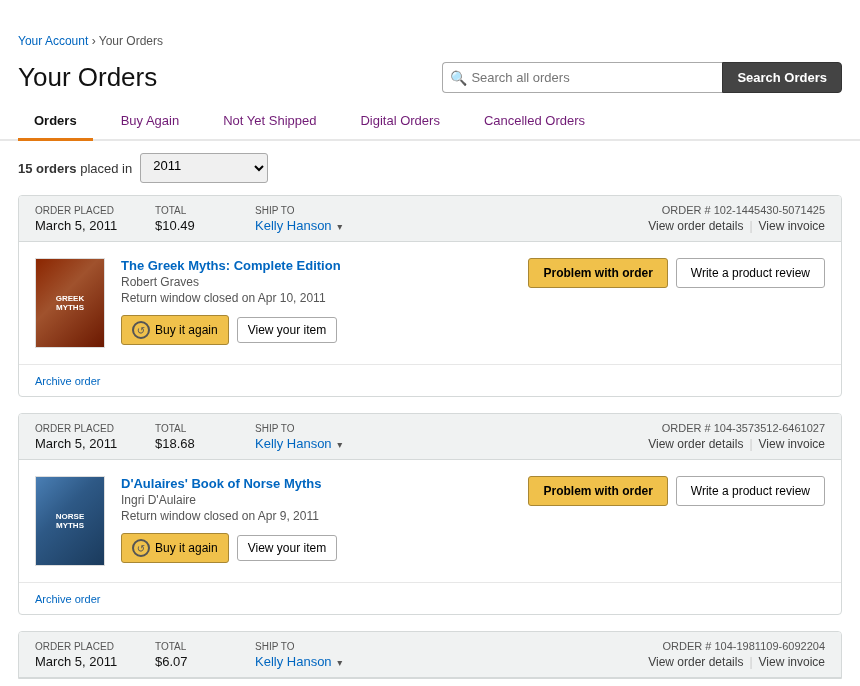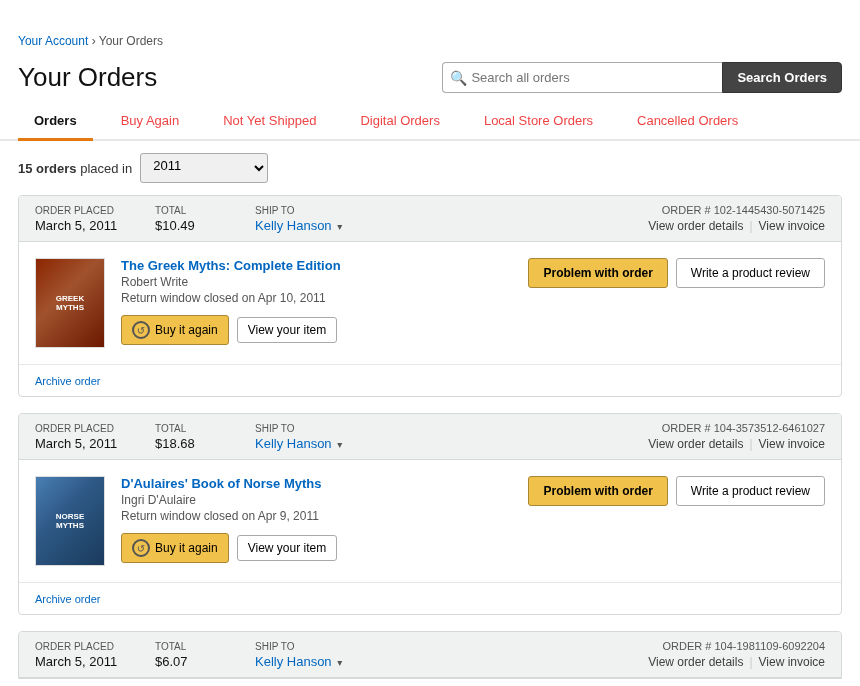--- a/index.html
+++ b/index.html
@@ -82,7 +82,7 @@
       padding: 10px 16px;
       font-size: 13px;
       cursor: pointer;
-      color: #ef4444;
+      color: #701a75;
       border-bottom: 3px solid transparent;
       margin-bottom: -2px;
     }

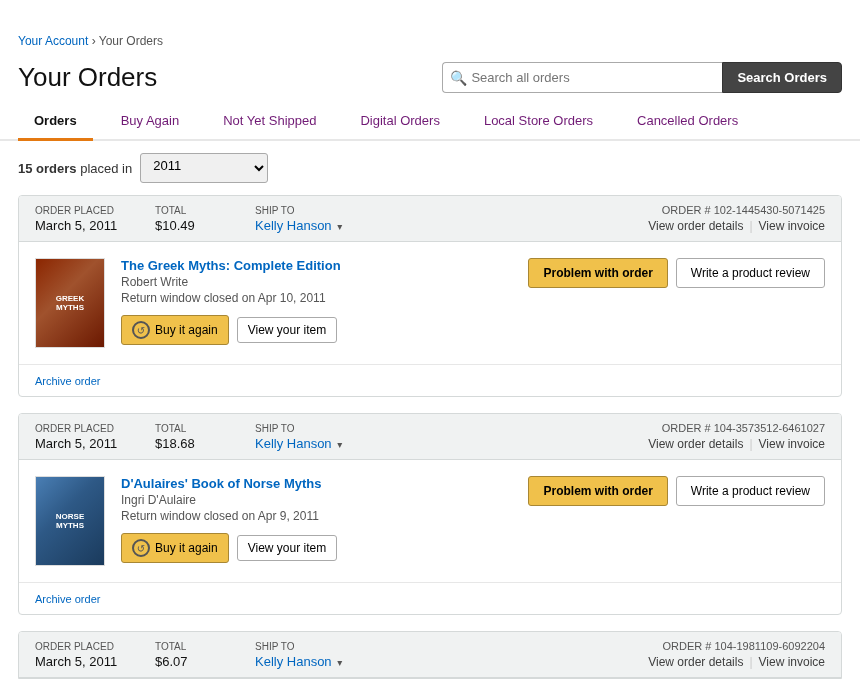--- a/index.html
+++ b/index.html
@@ -342,7 +342,6 @@
   <div class="tab">Buy Again</div>
   <div class="tab">Not Yet Shipped</div>
   <div class="tab">Digital Orders</div>
-  <div class="tab">Local Store Orders</div>
   <div class="tab">Cancelled Orders</div>
 </div>
 

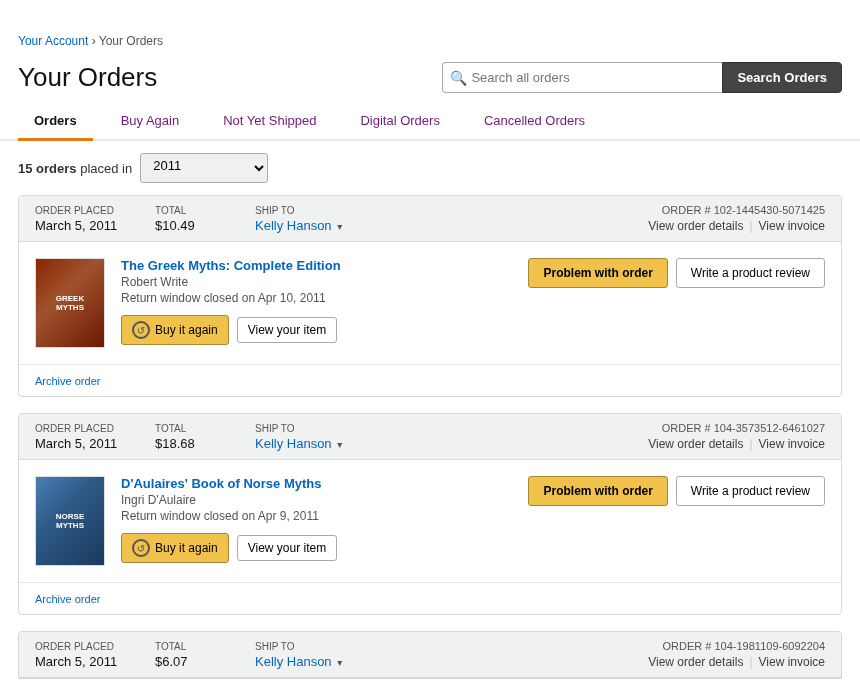--- a/index.html
+++ b/index.html
@@ -398,7 +398,7 @@
     </div>
     <div class="order-details">
       <div class="order-book-title">The Greek Myths: Complete Edition</div>
-      <div class="order-book-author">Robert Write</div>
+      <div class="order-book-author">Robert Graves</div>
       <div class="order-return-window">Return window closed on Apr 10, 2011</div>
       <div class="order-actions">
         <button class="buy-again-btn">

